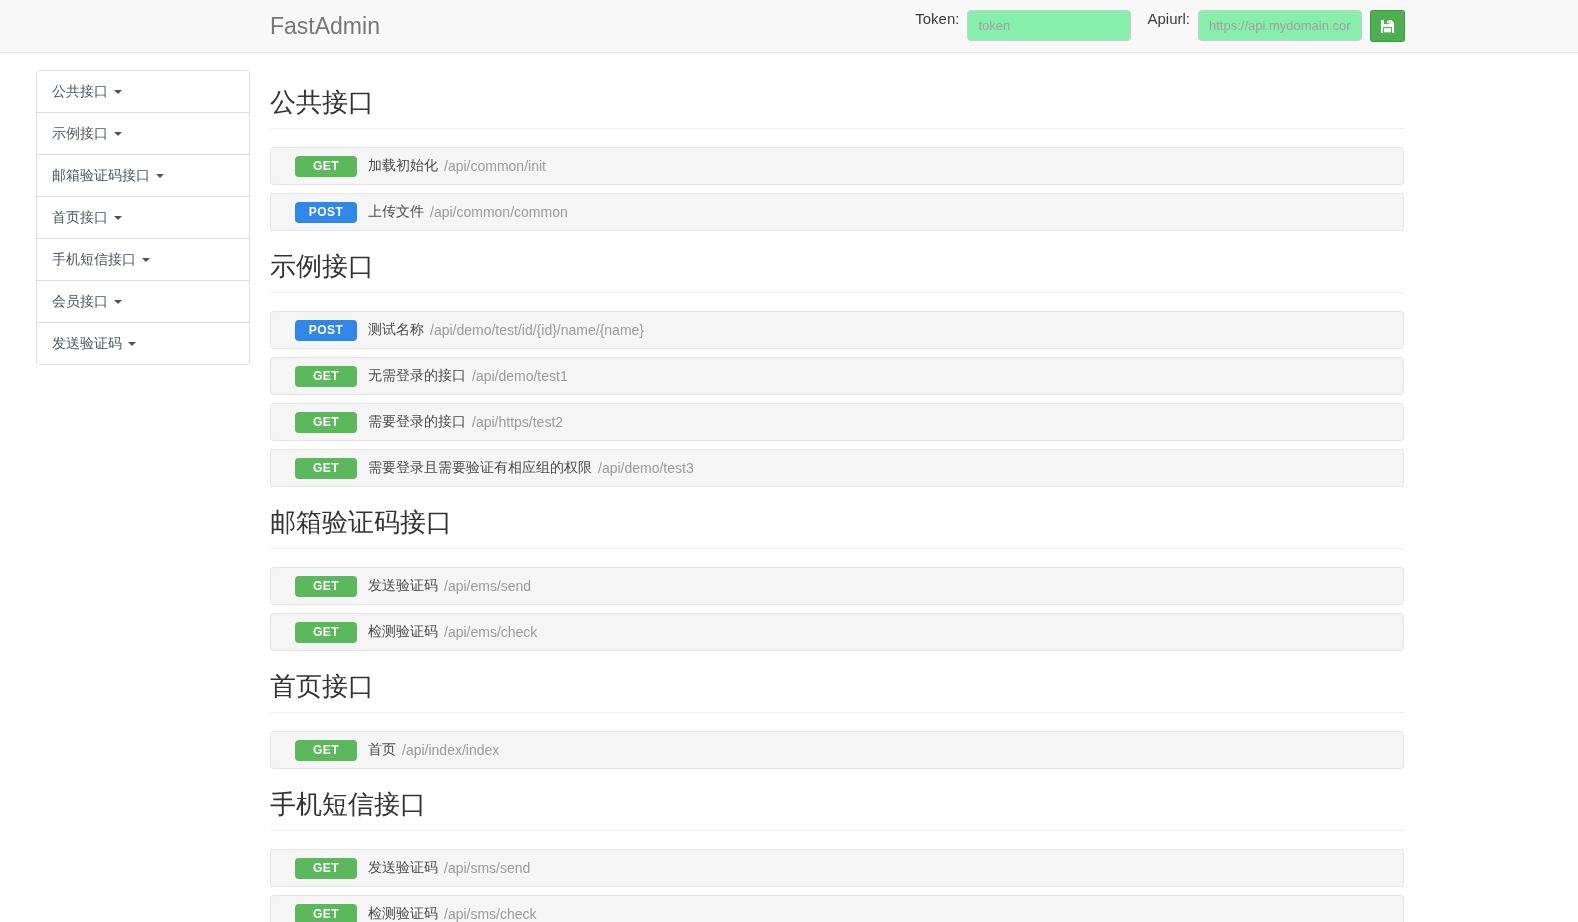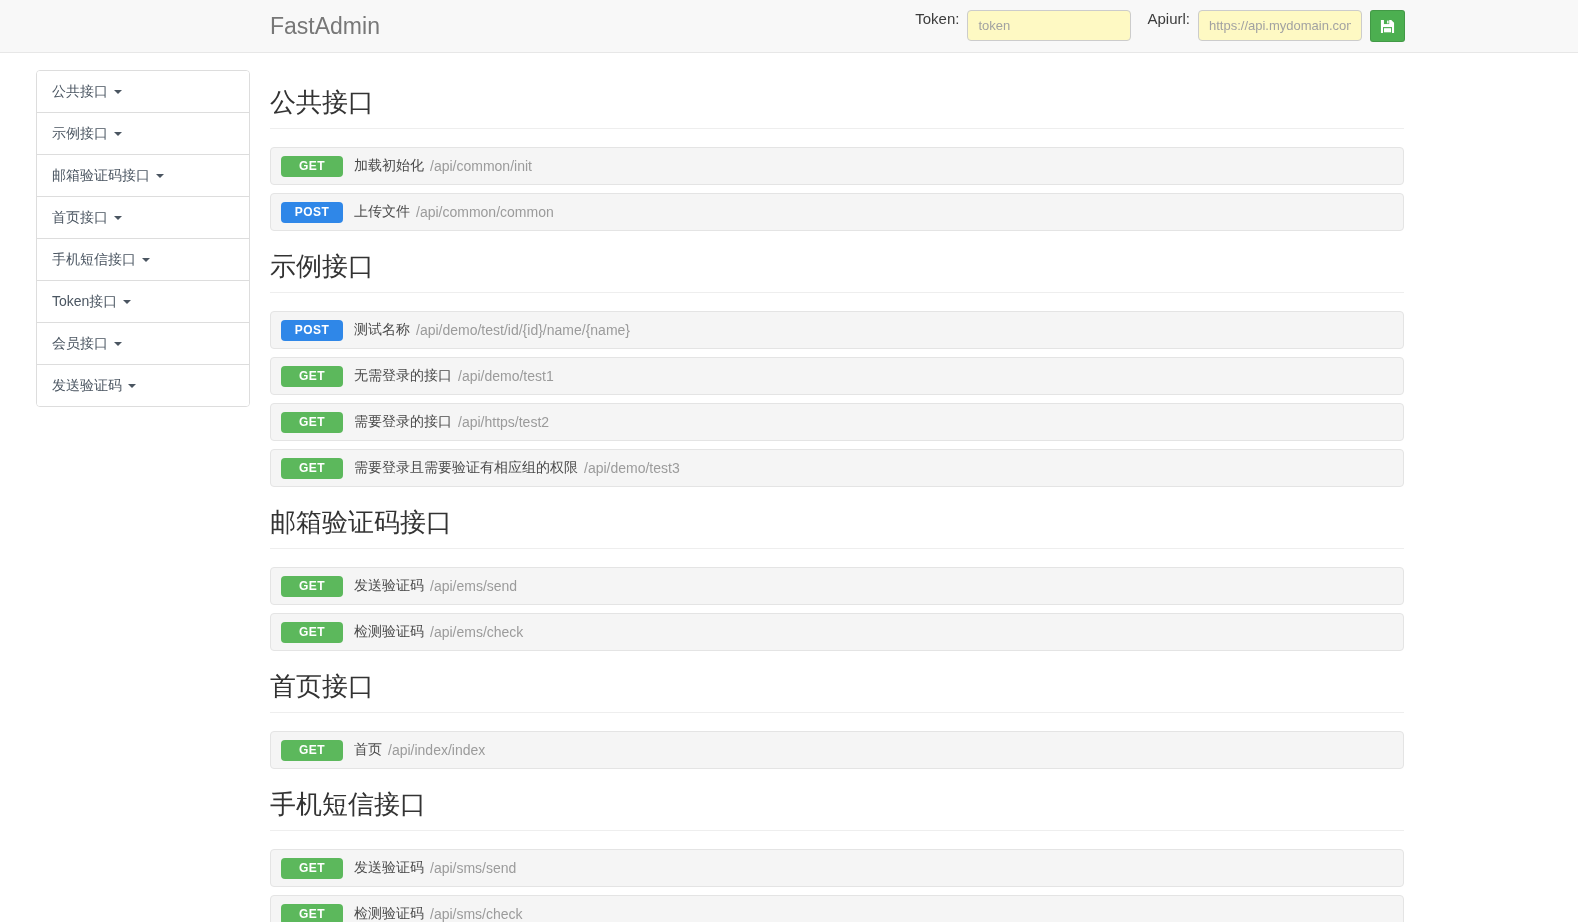--- a/index.html
+++ b/index.html
@@ -45,7 +45,7 @@
     padding: 0 10px;
     font-size: 13px;
     color: #555;
-    background: #fef9c3;
+    background: #86efac;
     outline: none;
     font-family: "Liberation Sans", sans-serif;
   }

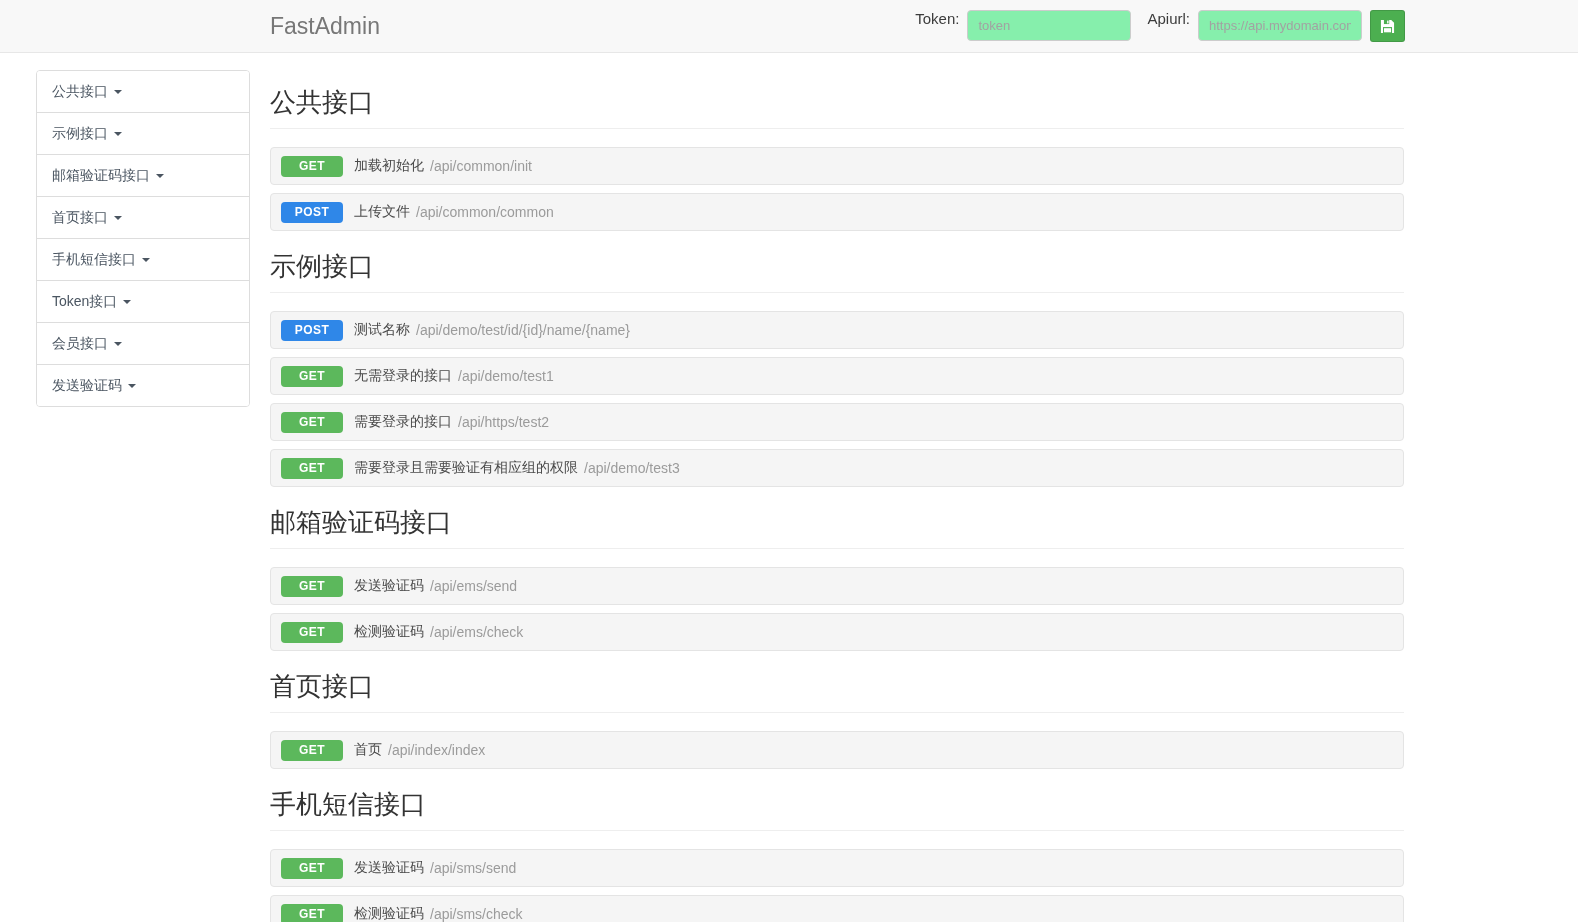--- a/index.html
+++ b/index.html
@@ -112,7 +112,7 @@
     border-radius: 4px;
     margin-bottom: 8px;
     display: flex; align-items: center;
-    padding-left: 10px;
+    padding-left: 24px;
     cursor: pointer;
   }
   .method-badge {

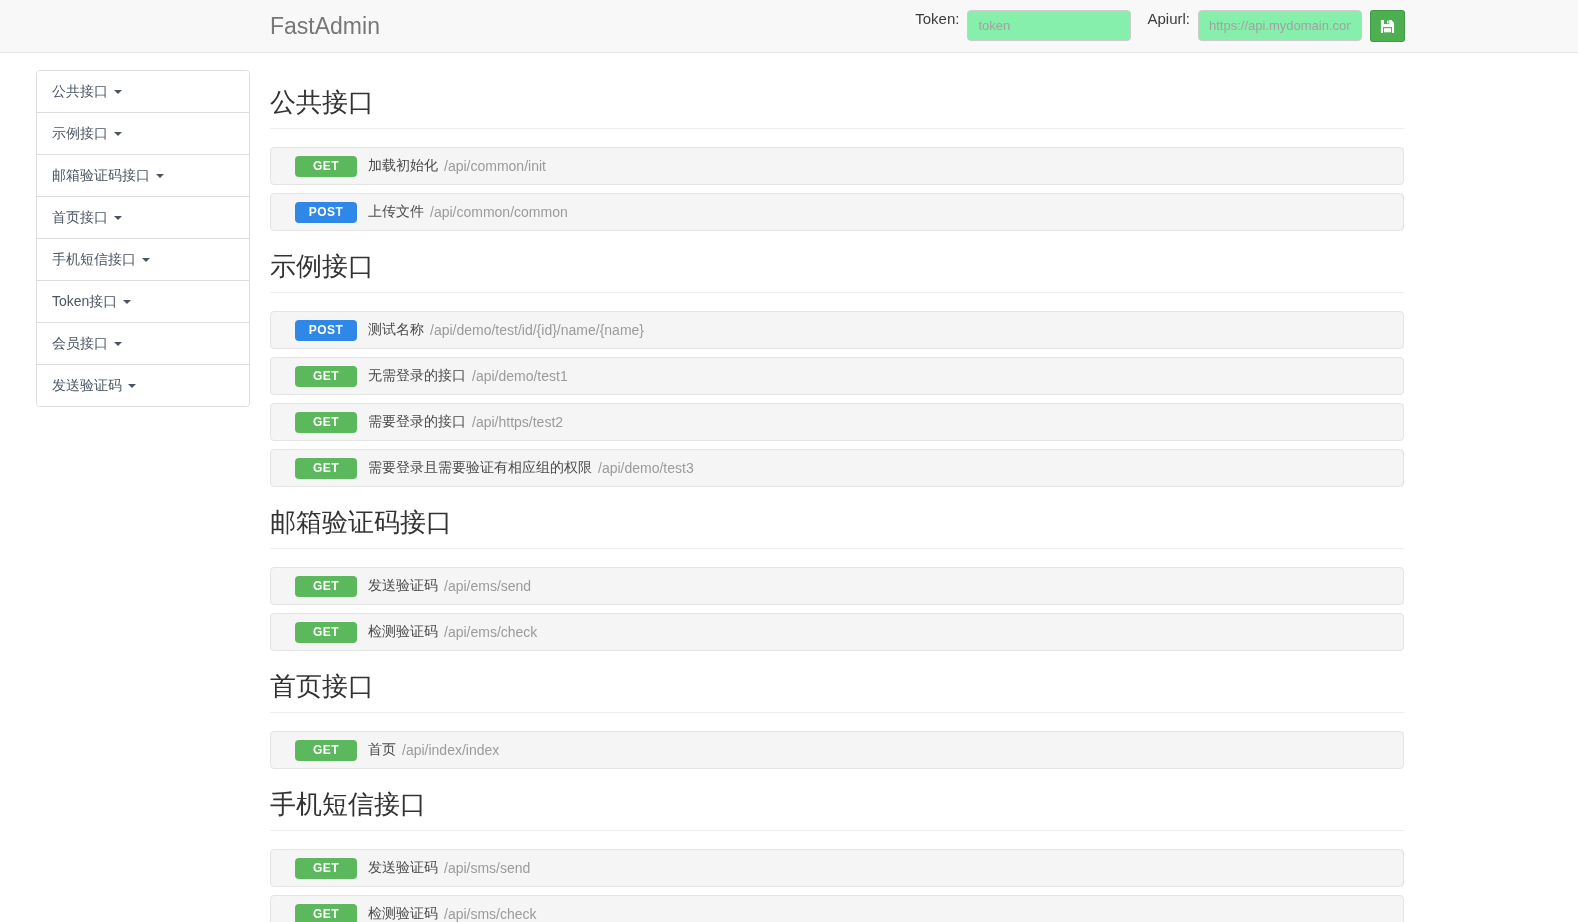--- a/index.html
+++ b/index.html
@@ -179,10 +179,6 @@
     <span class="caret"></span>
   </div>
 
-  <div class="sidebar-item">
-    <span>Token接口</span>
-    <span class="caret"></span>
-  </div>
 
   <div class="sidebar-item">
     <span>会员接口</span>

